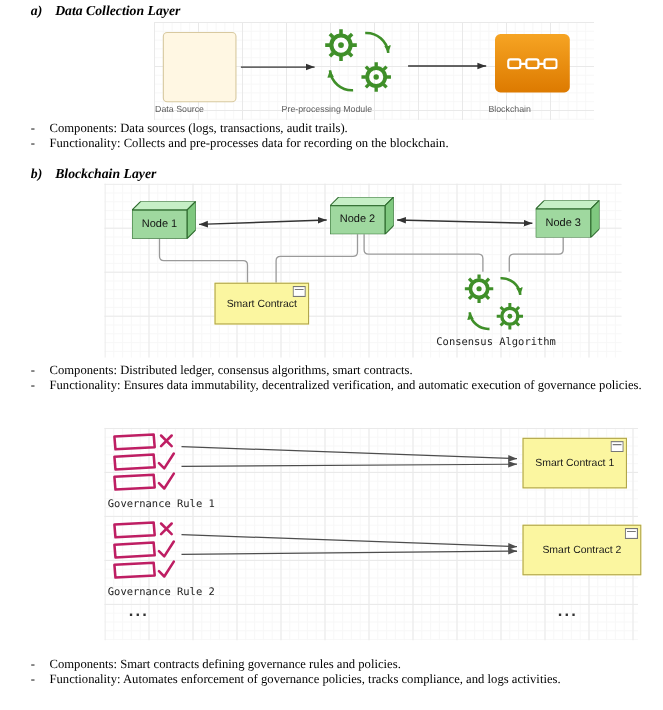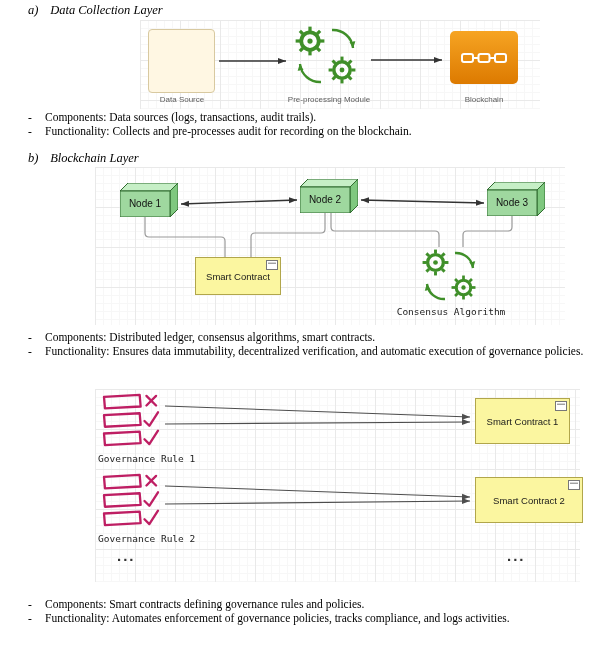--- a/index.html
+++ b/index.html
@@ -7,7 +7,7 @@
         font-family:"Liberation Serif",serif;color:#000;}
 
   
-  .heading{position:absolute;left:28px;font-style:italic;font-size:12.5px;white-space:nowrap;}
+  .heading{position:absolute;left:28px;font-style:italic;font-size:12.5px;white-space:nowrap;font-weight:bold;}
   .h-letter{display:inline-block;width:19px;}
 
   

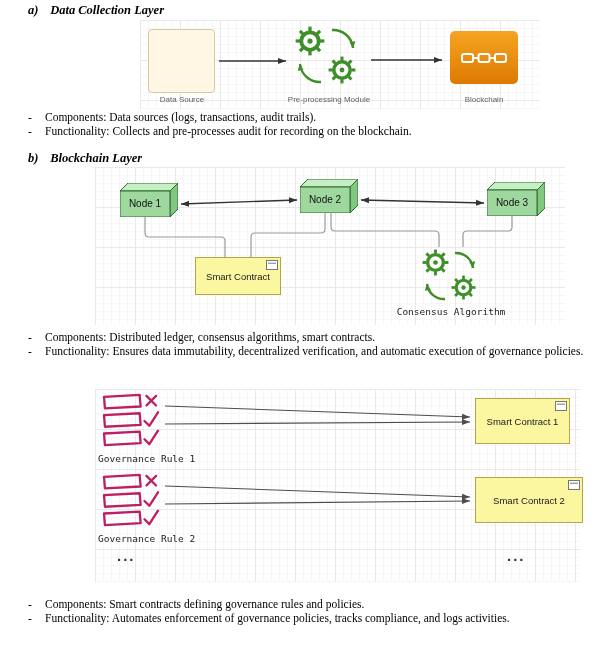--- a/index.html
+++ b/index.html
@@ -32,7 +32,7 @@
             font-family:"Liberation Sans",sans-serif;font-size:9.5px;color:#1a1a1a;}
   .note-badge{position:absolute;top:2px;right:2px;}
 
-  .shape-label{position:absolute;font-family:"Liberation Sans",sans-serif;font-size:8px;color:#5c5c5c;text-align:center;white-space:nowrap;}
+  .shape-label{position:absolute;font-family:"Liberation Sans",sans-serif;font-size:8px;color:#5c5c5c;white-space:nowrap;}
   .node-label{position:absolute;font-family:"Liberation Sans",sans-serif;font-size:10px;color:#111;text-align:center;white-space:nowrap;}
   .mono-label{position:absolute;font-family:"DejaVu Sans Mono",monospace;font-size:9.5px;color:#222;text-align:center;white-space:nowrap;}
   .mono-label.left{text-align:left;}

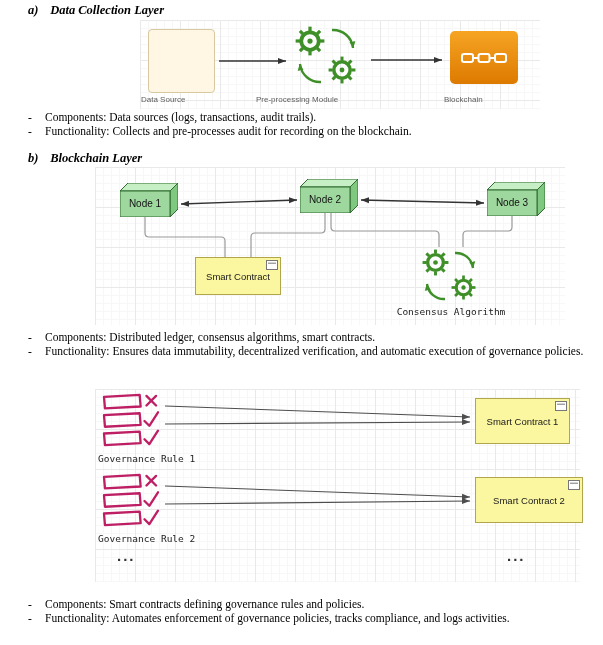--- a/index.html
+++ b/index.html
@@ -138,7 +138,7 @@
     <span class="b-mark">-</span><span>Components: Data sources (logs, transactions, audit trails).</span>
   </div>
   <div class="bullet-row" style="top:125px">
-    <span class="b-mark">-</span><span>Functionality: Collects and pre-processes audit for recording on the blockchain.</span>
+    <span class="b-mark">-</span><span>Functionality: Collects and pre-processes data for recording on the blockchain.</span>
   </div>
 
   <div class="heading" style="top:151px">

